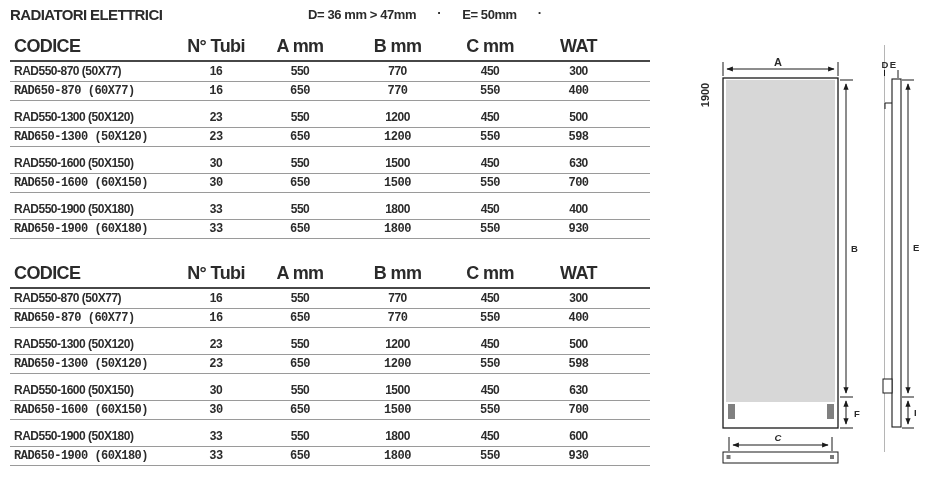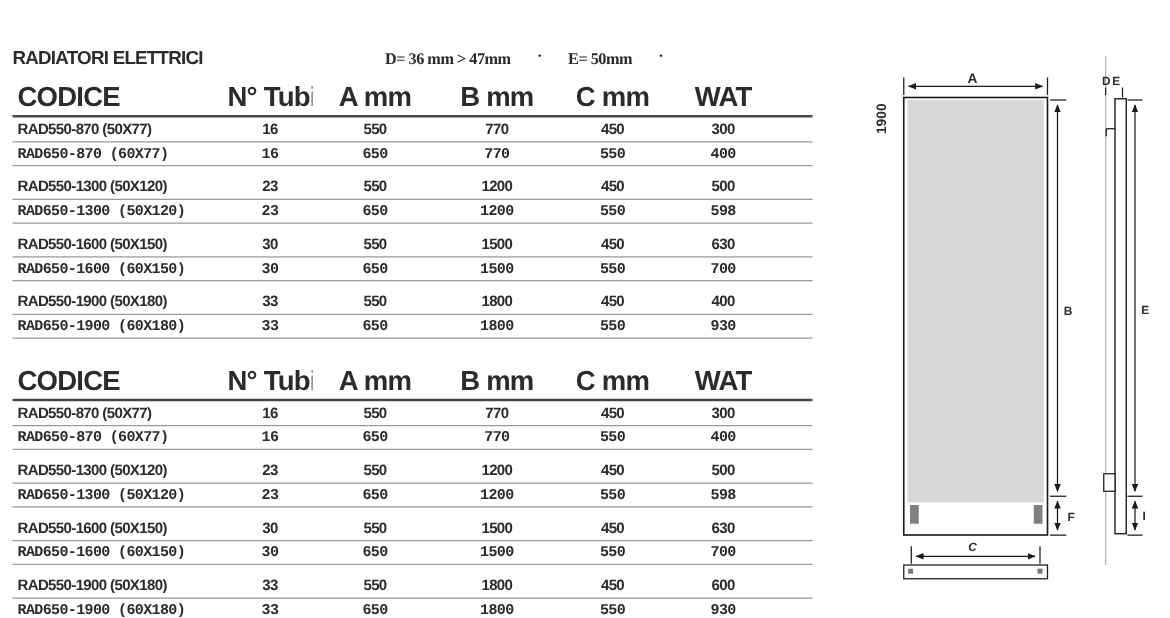--- a/index.html
+++ b/index.html
@@ -14,7 +14,7 @@
   .grid6{display:grid;grid-template-columns:172px 68px 100px 95px 90px 87px;}
   .grid6 > *:first-child{text-align:left;padding-left:4px;}
   .grid6 > *{text-align:center;overflow:hidden;white-space:nowrap;}
-  .table-title-row{position:relative;height:24px;margin-top:32px;}
+  .table-title-row{position:relative;height:24px;}
   .table-title{font-size:15px;letter-spacing:-0.6px;white-space:nowrap;}
   .dims-note{
     position:absolute;left:298px;top:1px;display:flex;align-items:baseline;gap:21px;

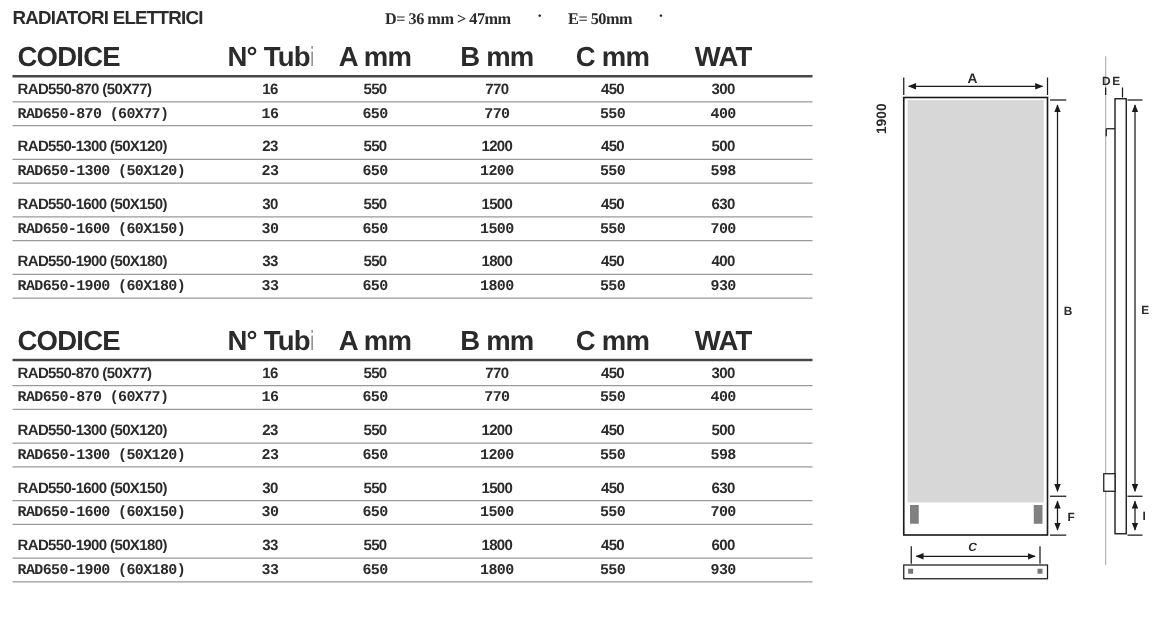--- a/index.html
+++ b/index.html
@@ -18,7 +18,7 @@
   .table-title{font-size:15px;letter-spacing:-0.6px;white-space:nowrap;}
   .dims-note{
     position:absolute;left:298px;top:1px;display:flex;align-items:baseline;gap:21px;
-    font-size:13px;letter-spacing:-0.4px;white-space:nowrap;font-family:Liberation Serif, serif;
+    font-size:13px;letter-spacing:-0.4px;white-space:nowrap;
   }
   .dims-note .bullet{font-size:13px;transform:translateY(-2px);}
   .thead{

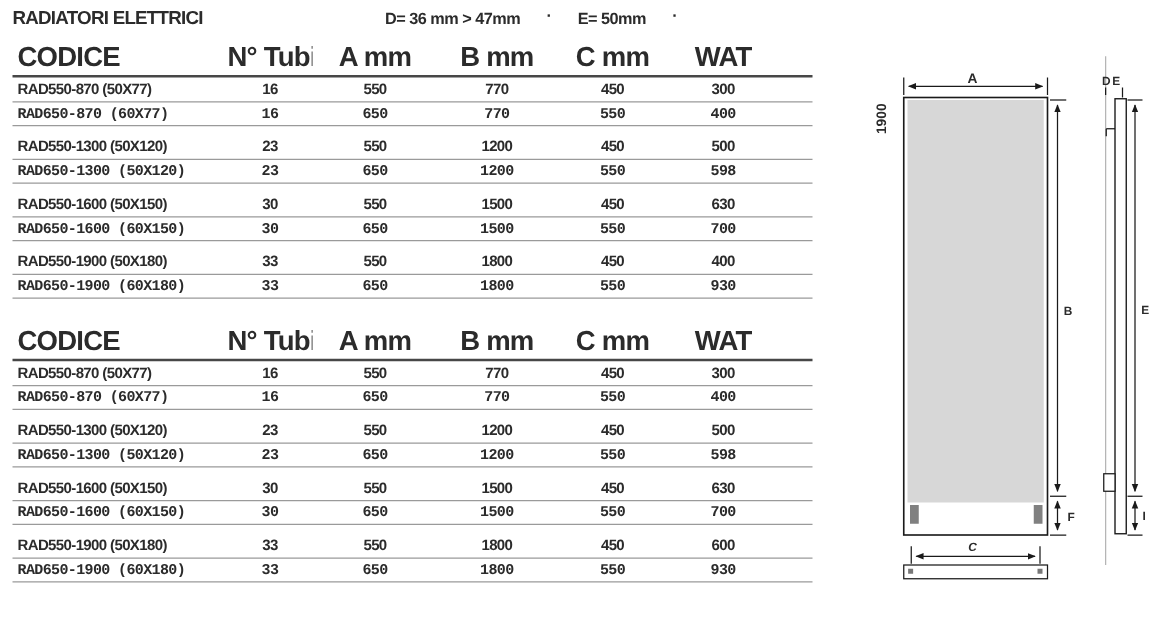--- a/index.html
+++ b/index.html
@@ -22,7 +22,7 @@
   }
   .dims-note .bullet{font-size:13px;transform:translateY(-2px);}
   .thead{
-    height:26px;line-height:24px;font-size:22px;letter-spacing:-0.6px;
+    height:26px;line-height:24px;font-size:18px;letter-spacing:-0.6px;
     border-bottom:2px solid #474747;margin-top:4px;
   }
   .tbody .row{

